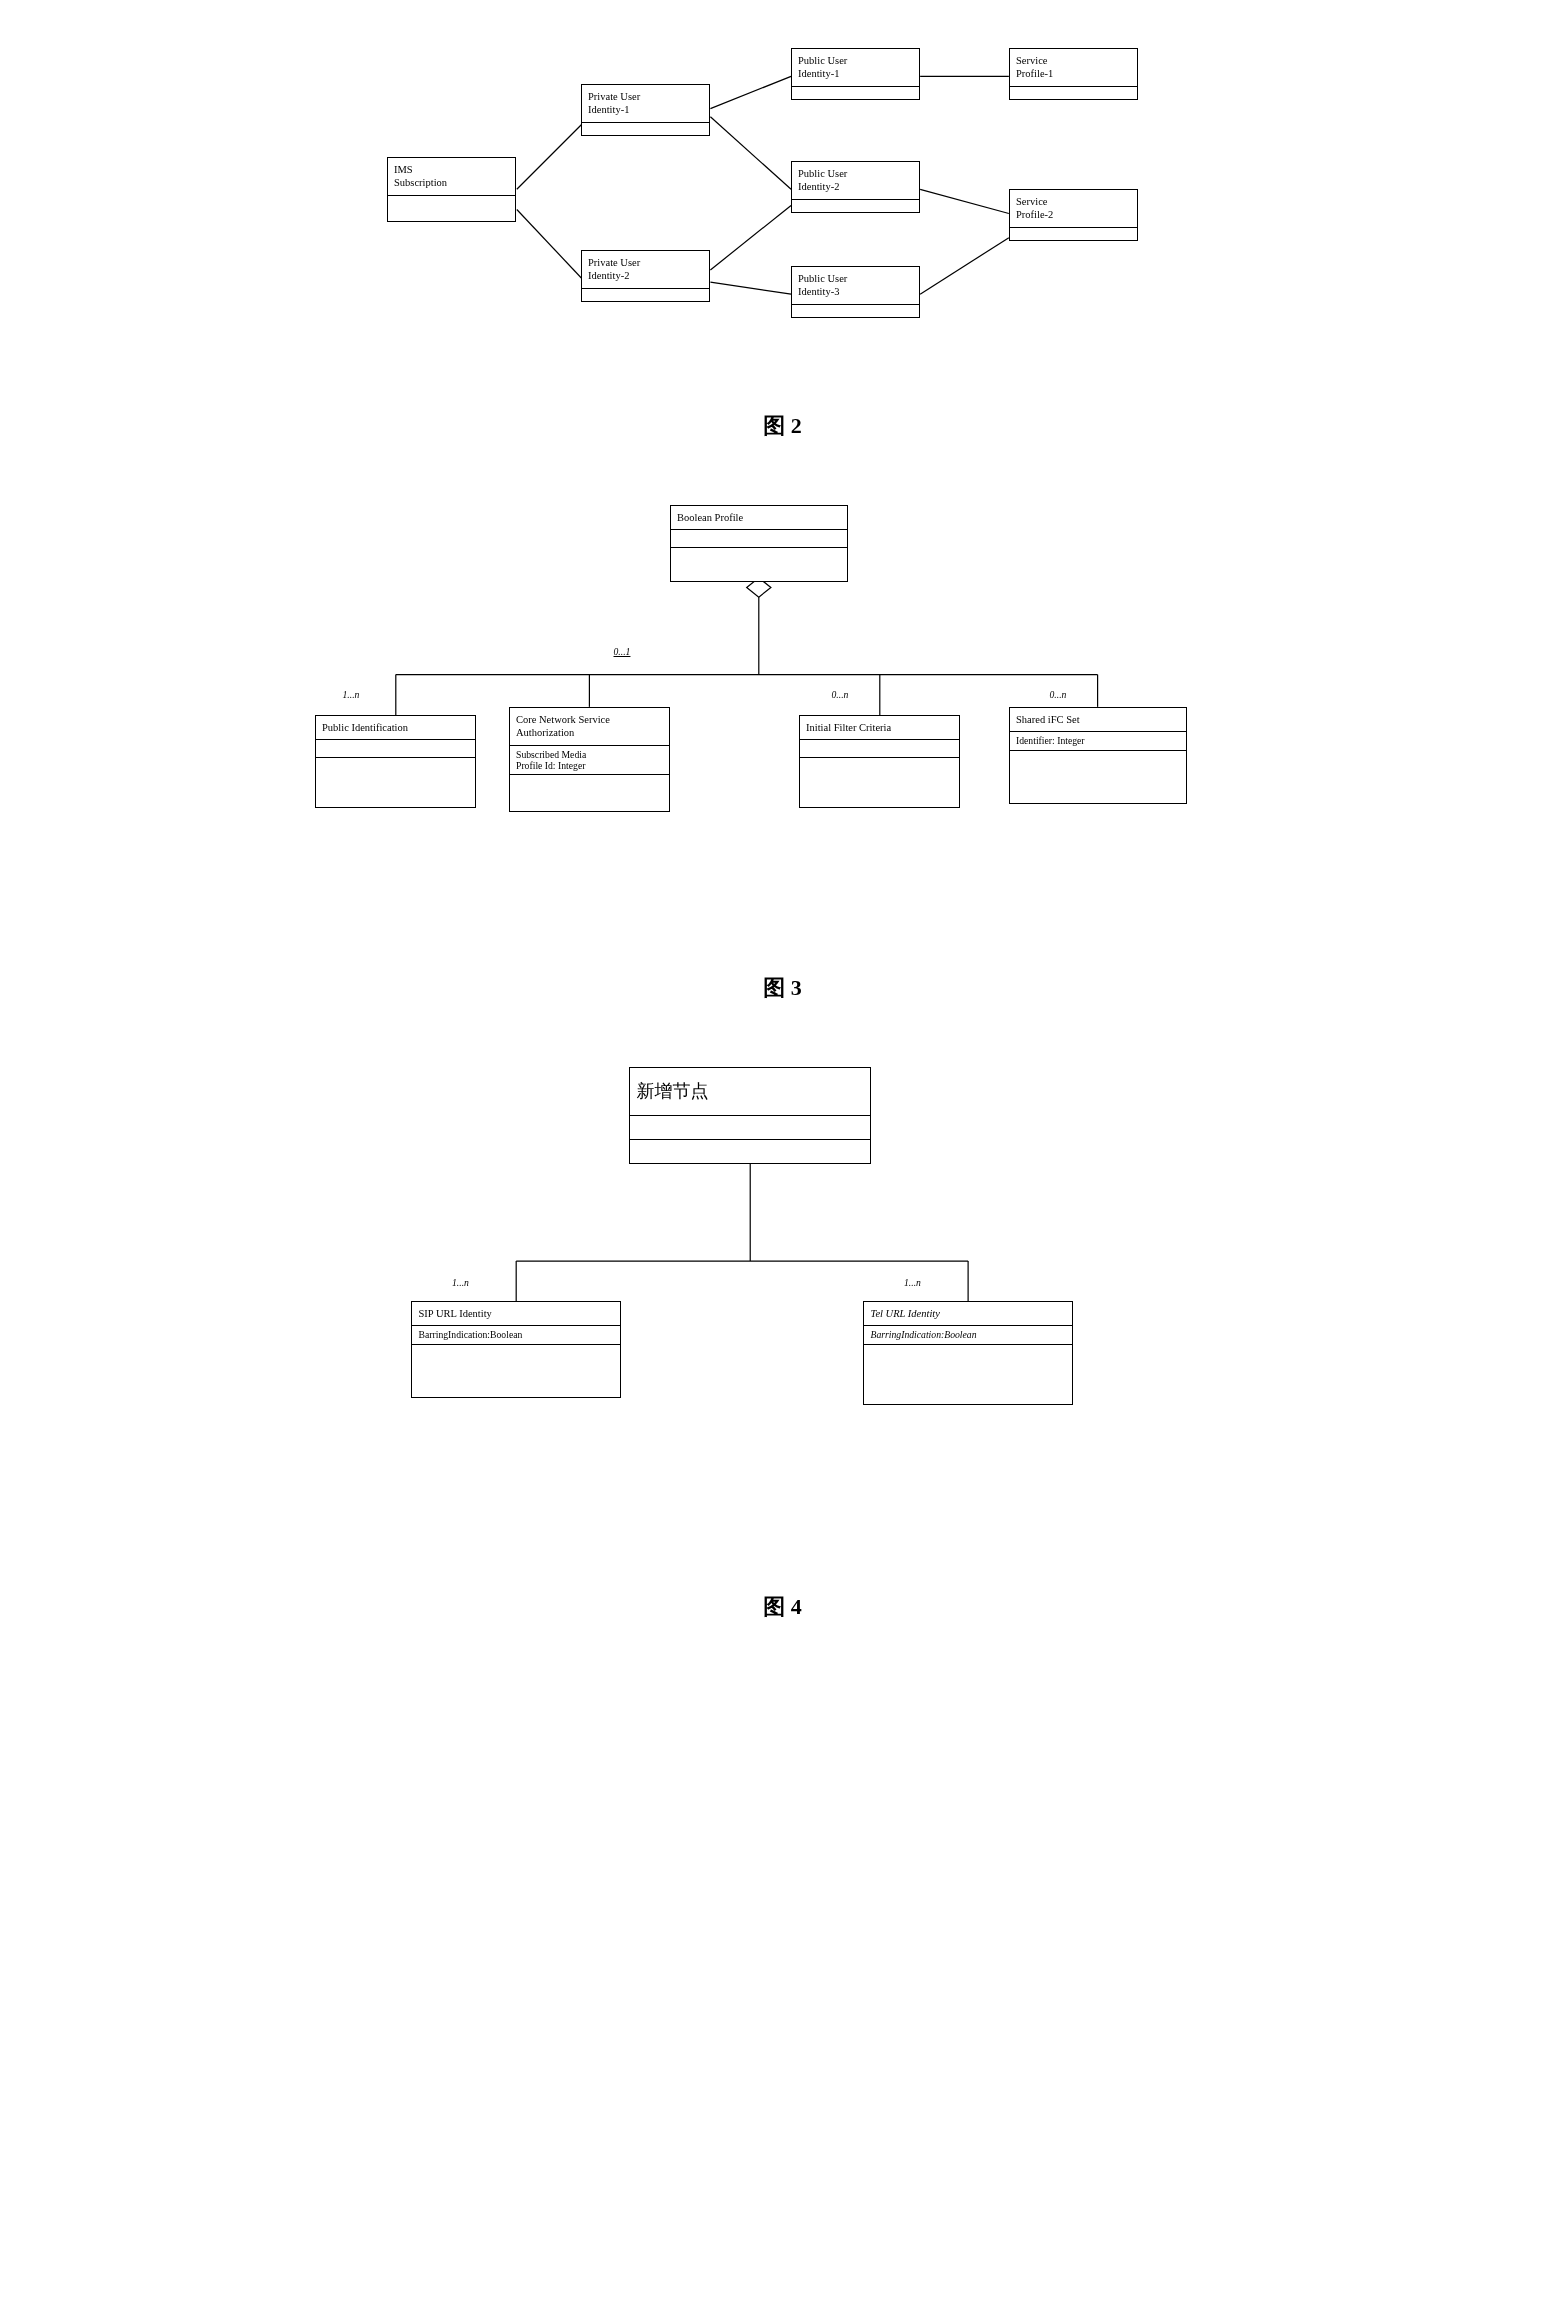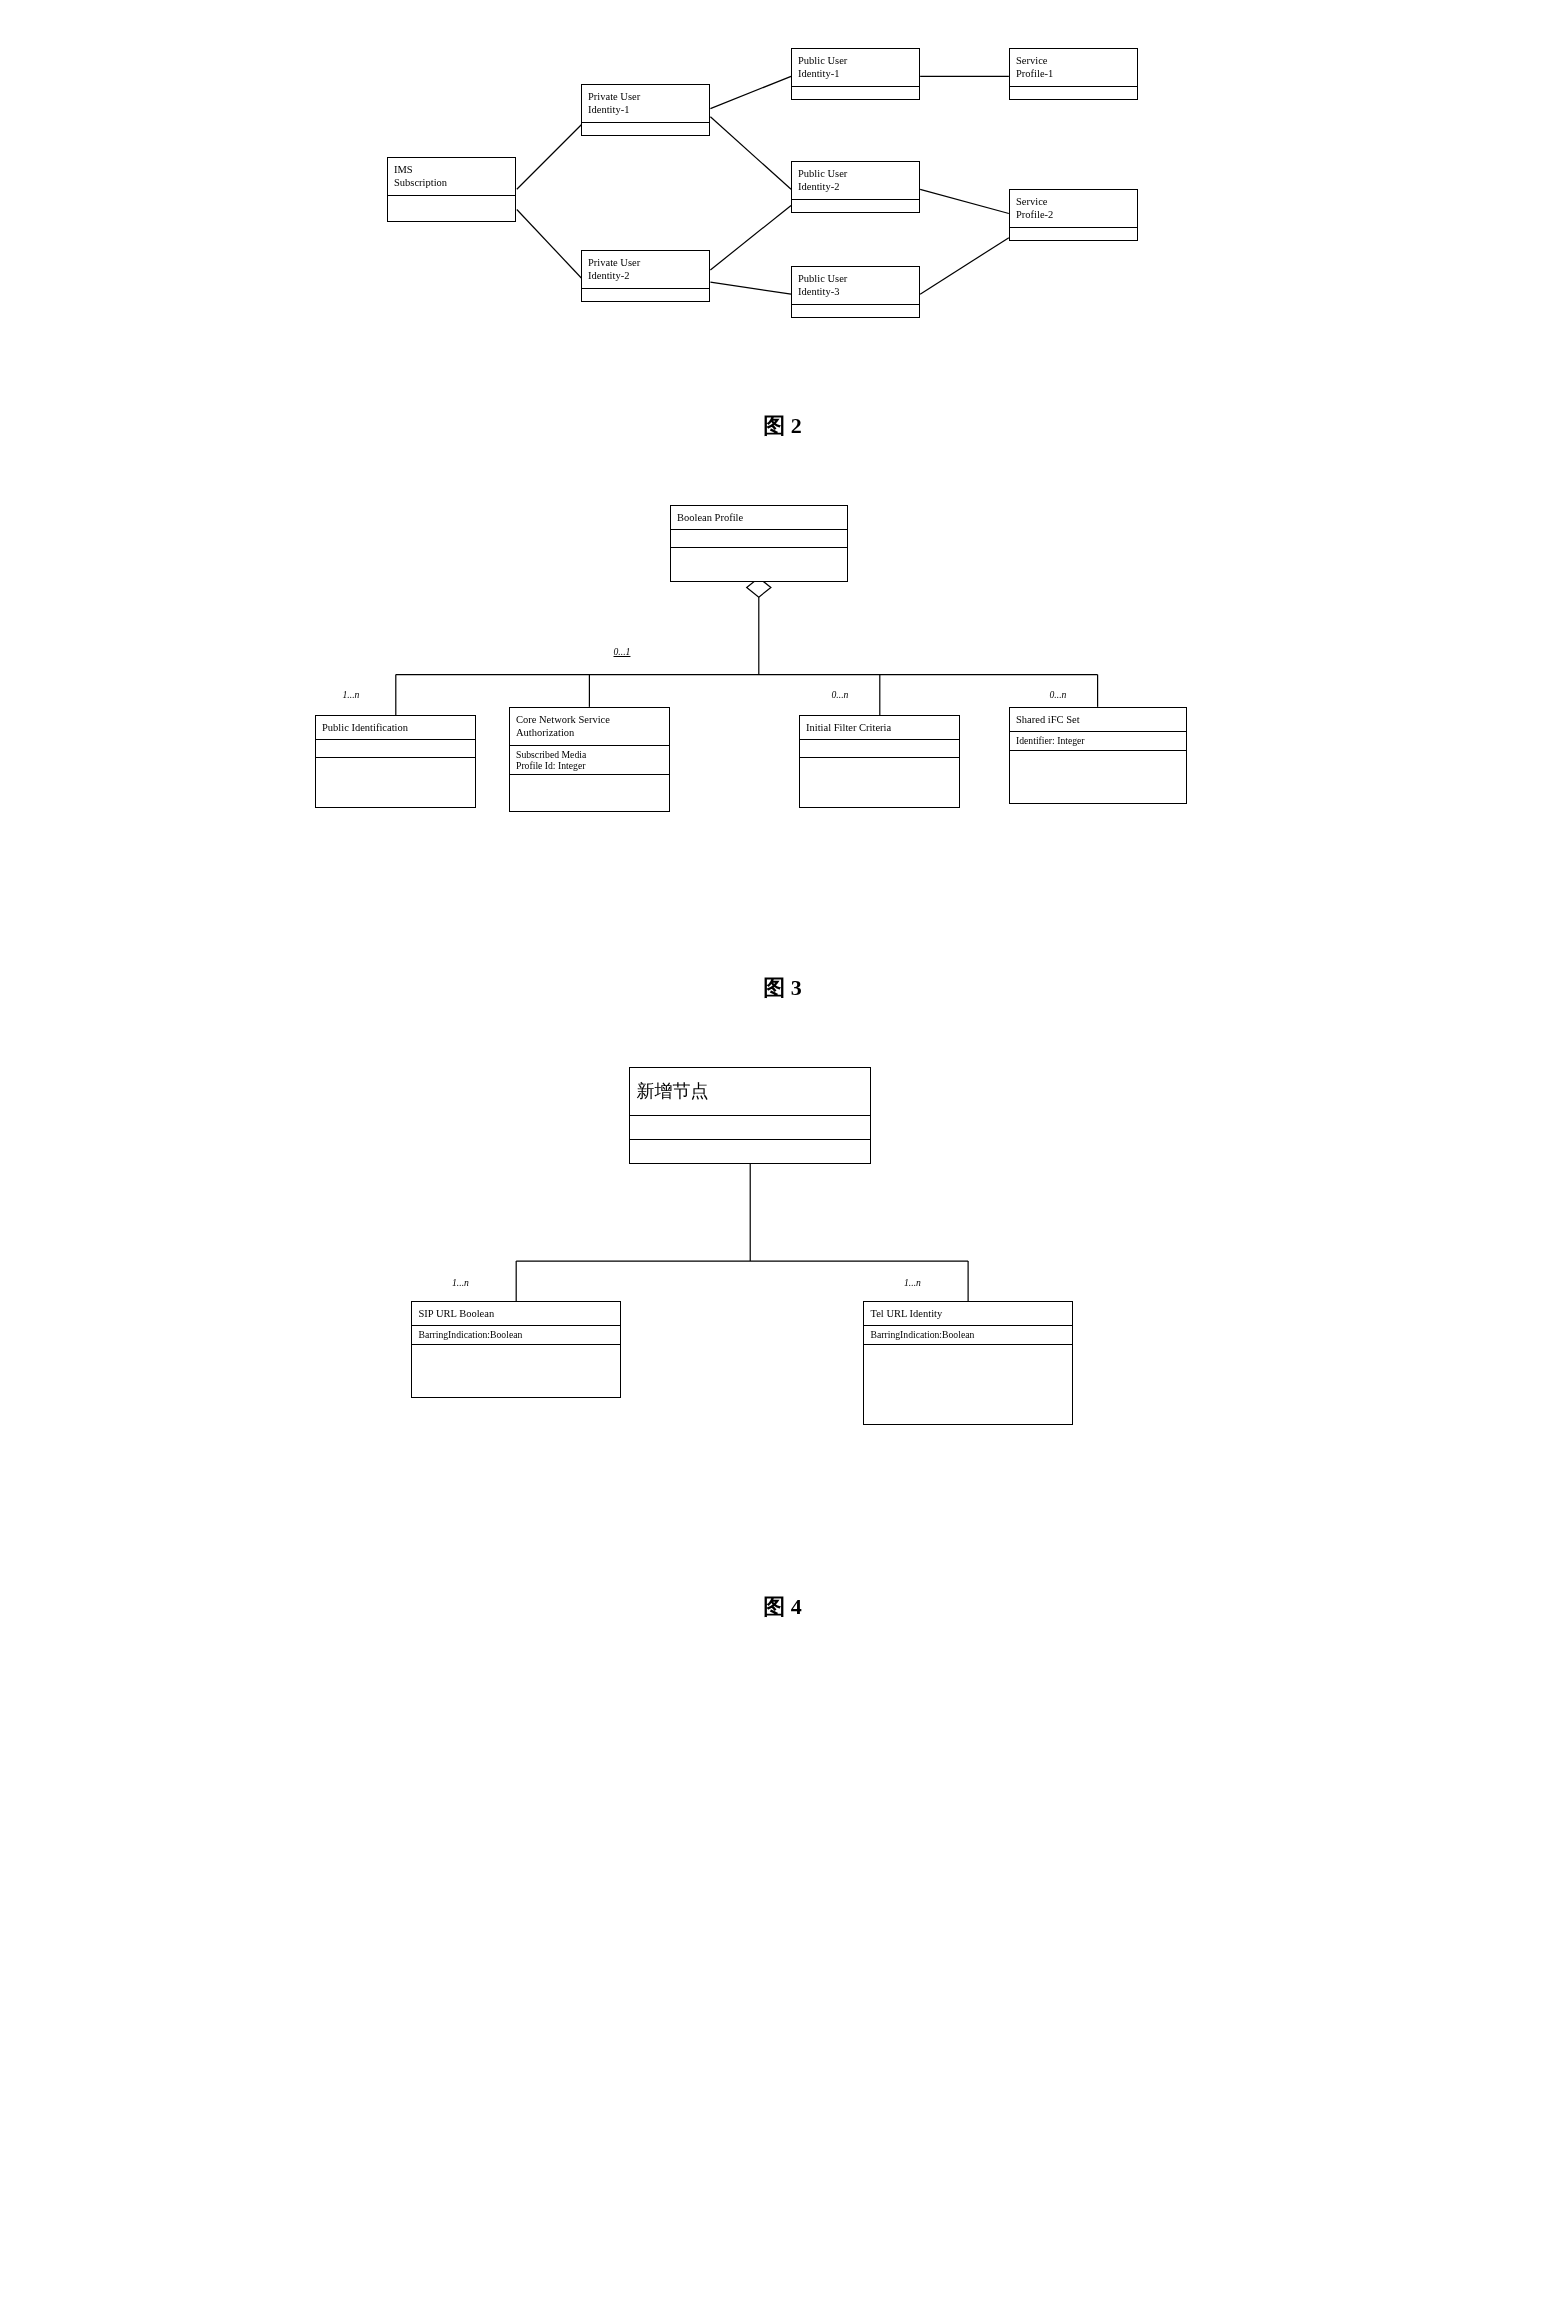--- a/index.html
+++ b/index.html
@@ -242,7 +242,7 @@
     <div class="mult-label" style="left:525px; top:226px;">1...n</div>
 
     <div class="uml-box" style="left:32px; top:250px; width:210px; height:97px;">
-      <div class="uml-box-title">SIP URL Boolean</div>
+      <div class="uml-box-title">SIP URL Identity</div>
       <div class="uml-box-section">BarringIndication:Boolean</div>
       <div class="uml-box-section uml-box-empty" style="min-height:22.6px;"></div>
     </div>

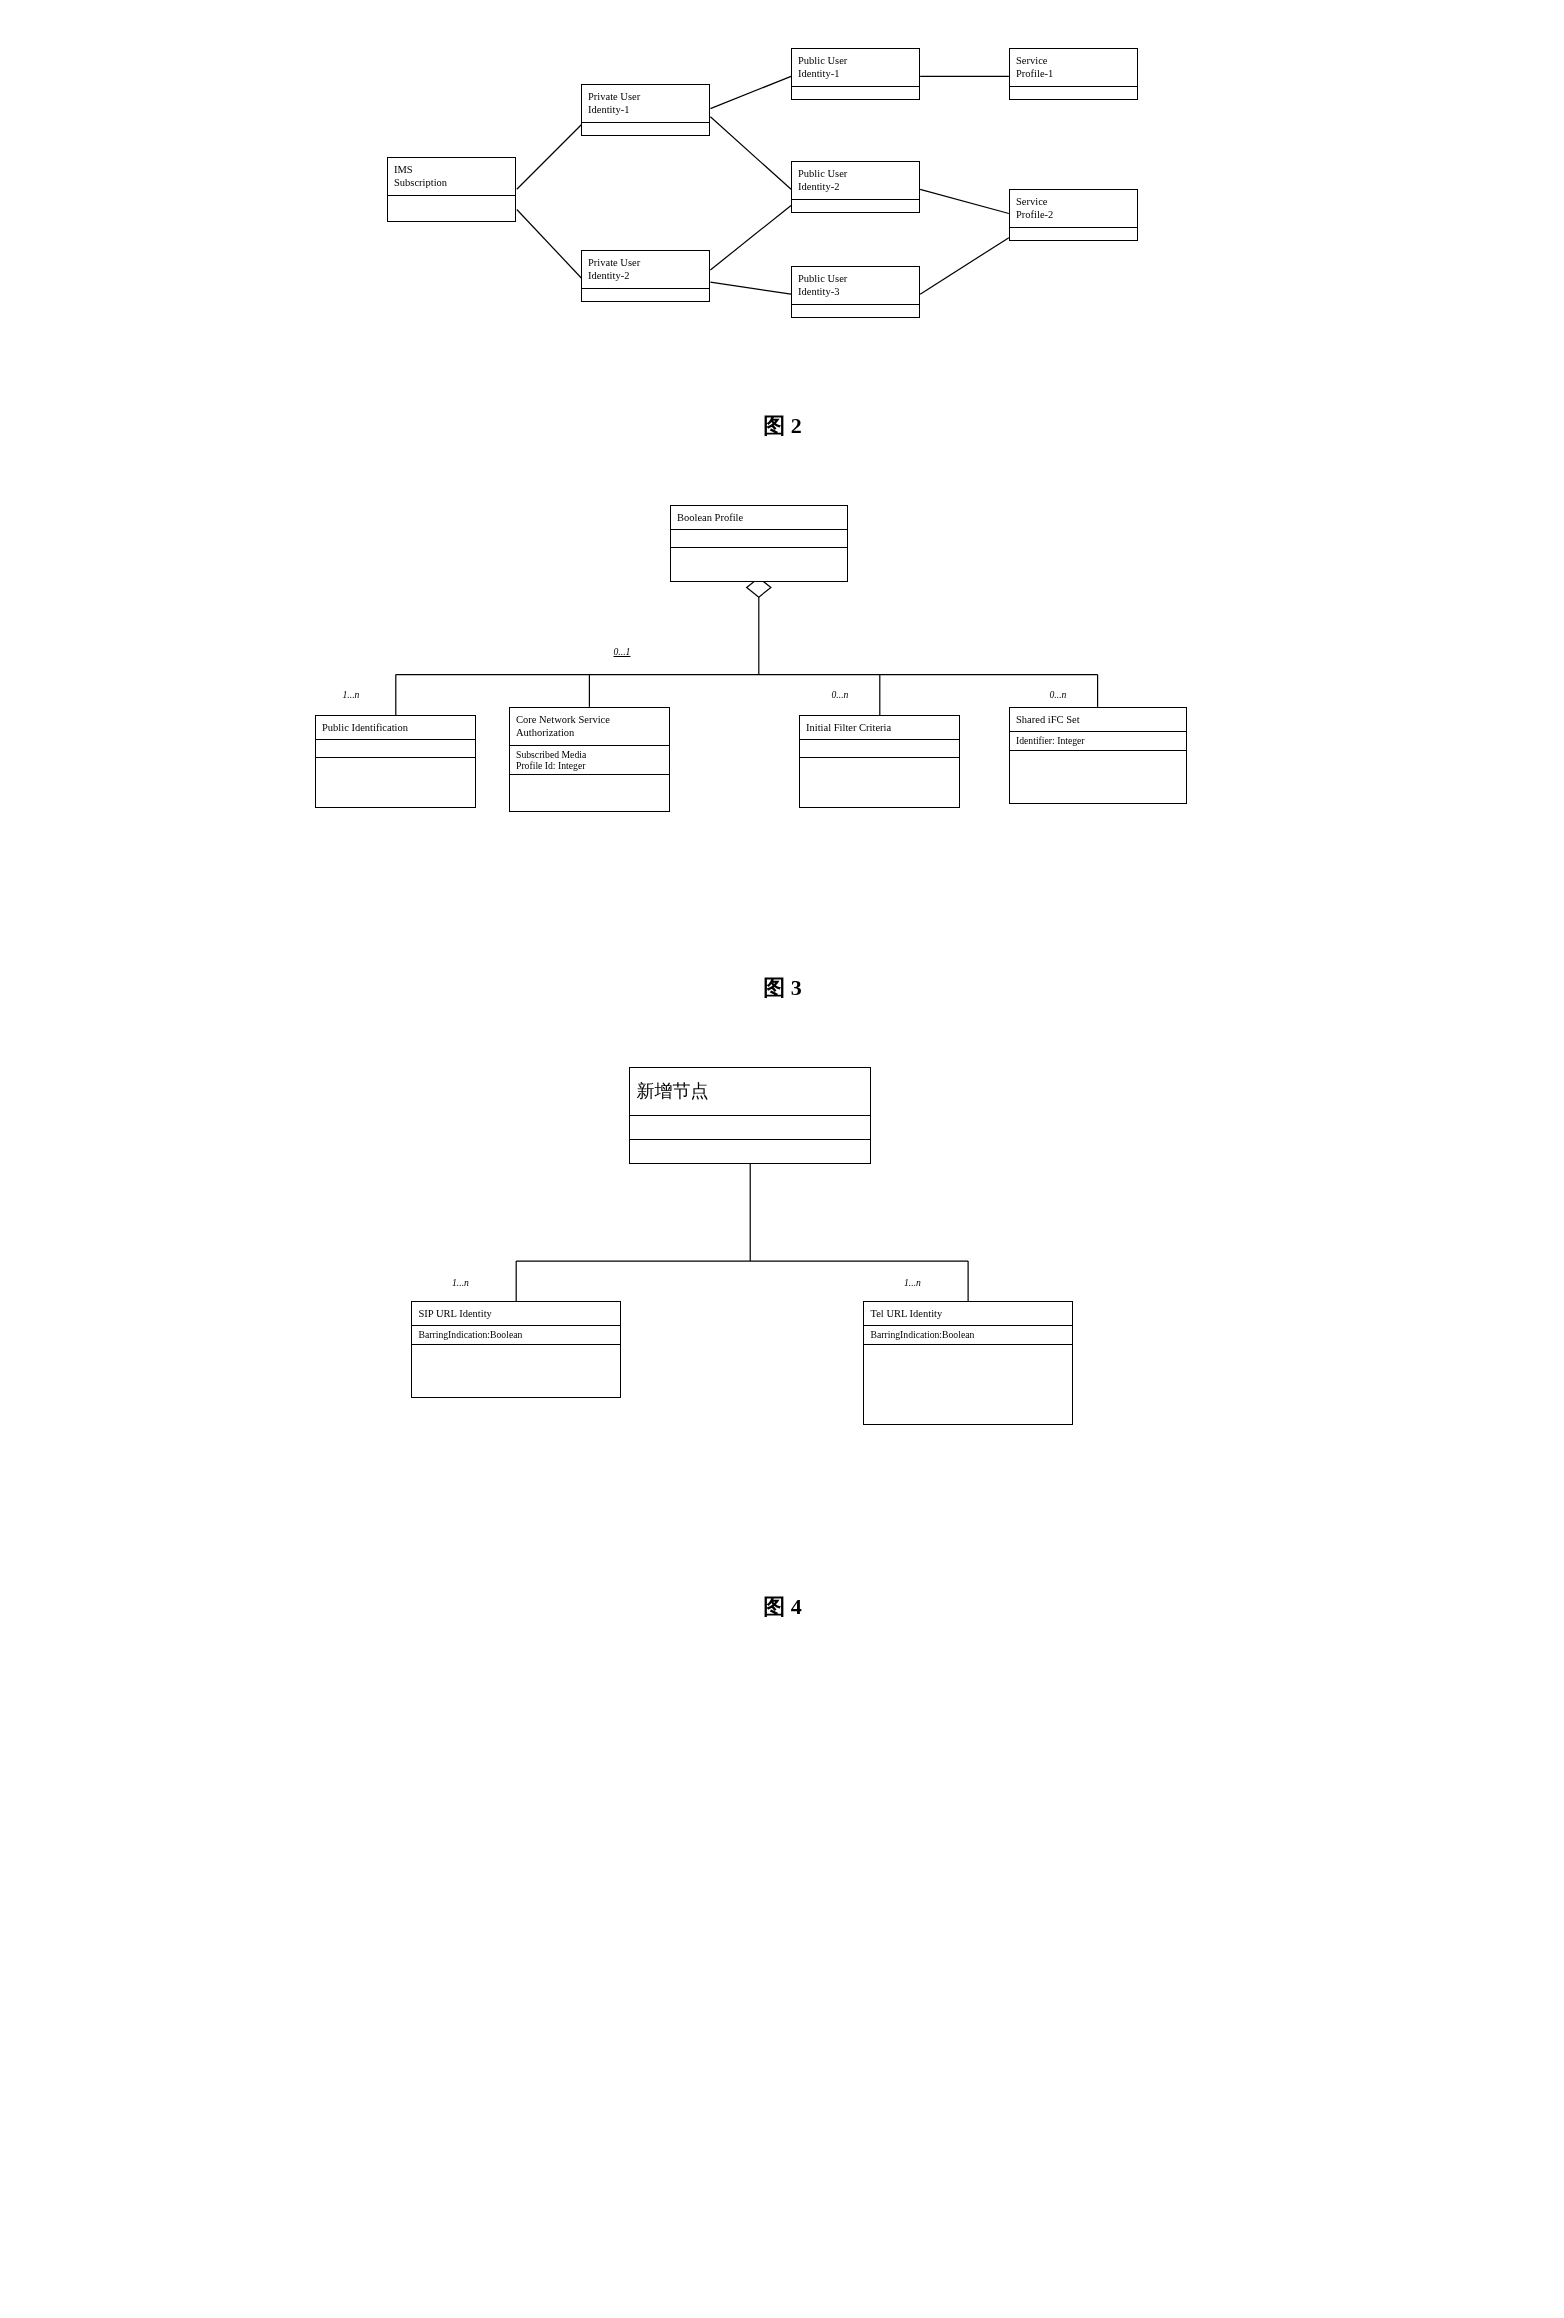--- a/index.html
+++ b/index.html
@@ -247,7 +247,7 @@
       <div class="uml-box-section uml-box-empty" style="min-height:22.6px;"></div>
     </div>
 
-    <div class="uml-box" style="left:484px; top:250px; width:210px; height:124px;">
+    <div class="uml-box" style="left:484px; top:250px; width:210px; height:104px;font-style:italic;">
       <div class="uml-box-title">Tel URL Identity</div>
       <div class="uml-box-section">BarringIndication:Boolean</div>
       <div class="uml-box-section uml-box-empty" style="min-height:22.6px;"></div>

